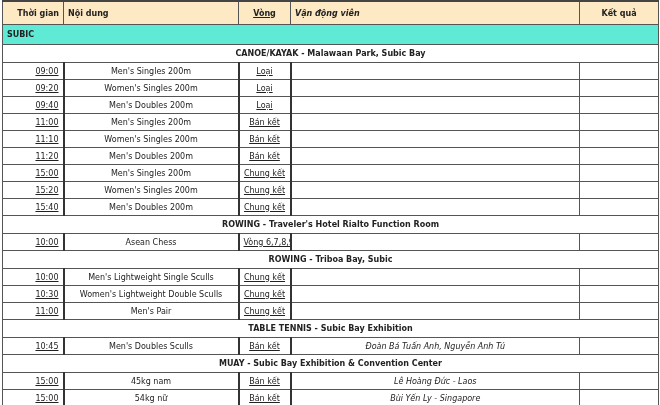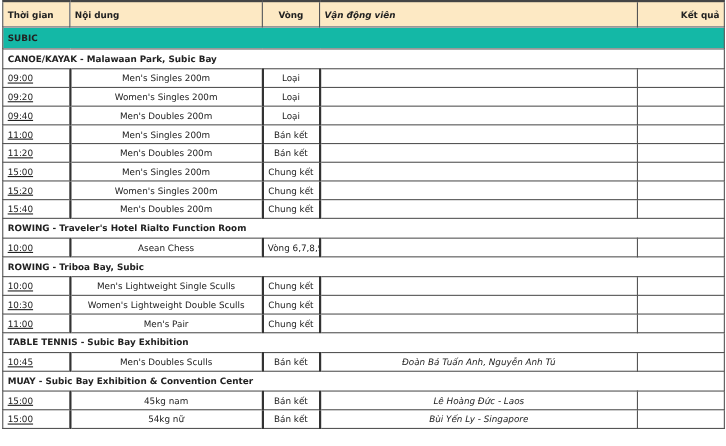--- a/index.html
+++ b/index.html
@@ -7,7 +7,7 @@
   table { border-collapse:collapse; width:654px; margin-left:2px; table-layout:fixed; }
   td, th { border:1px solid #555; padding:0 4px; height:16px; white-space:nowrap; overflow:hidden; }
   thead th { background:#fde9c4; height:22px; font-weight:bold; font-size:8px; border-top:2px solid #444; text-align:right; }
-  .c-time { width:52px; text-align:left; }
+  .c-time { width:52px; text-align:right; }
   .c-content { width:166px; text-align:left; }
   .c-round { width:43px; text-align:center; }
   .c-athlete { width:280px; text-align:left;font-style:italic; }

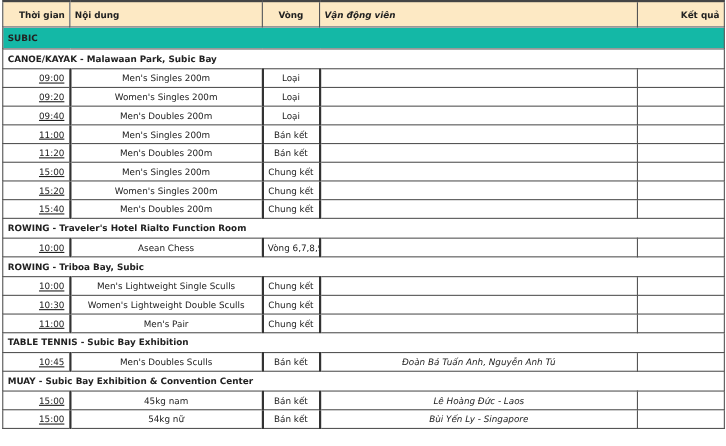--- a/index.html
+++ b/index.html
@@ -9,7 +9,7 @@
   thead th { background:#fde9c4; height:22px; font-weight:bold; font-size:8px; border-top:2px solid #444; text-align:right; }
   .c-time { width:52px; text-align:right; }
   .c-content { width:166px; text-align:left; }
-  .c-round { width:43px; text-align:center; }
+  .c-round { width:43px; text-align:center;text-decoration:underline; }
   .c-athlete { width:280px; text-align:left;font-style:italic; }
   .c-result { width:70px; }
   tr.region td { background:#14b8a6; font-weight:bold; height:19px; border-left:1px solid #555; border-right:1px solid #555; }

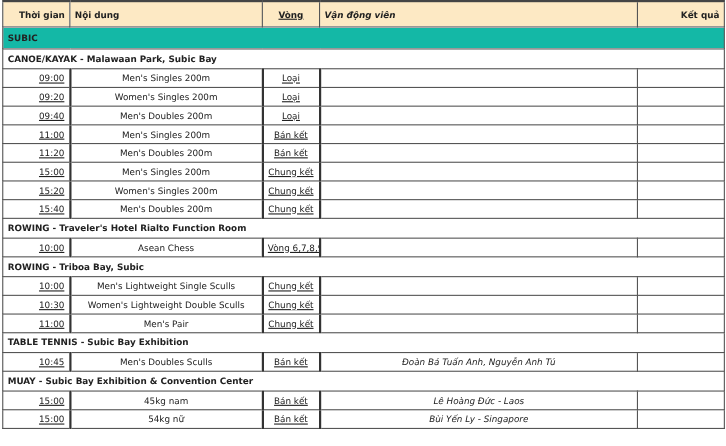--- a/index.html
+++ b/index.html
@@ -6,7 +6,7 @@
   body { width:660px; height:405px; overflow:hidden; font-family:"DejaVu Sans", sans-serif; font-size:8px; color:#222; }
   table { border-collapse:collapse; width:654px; margin-left:2px; table-layout:fixed; }
   td, th { border:1px solid #555; padding:0 4px; height:16px; white-space:nowrap; overflow:hidden; }
-  thead th { background:#fde9c4; height:22px; font-weight:bold; font-size:8px; border-top:2px solid #444; text-align:right; }
+  thead th { background:#fde9c4; height:22px; font-weight:bold; font-size:8px; border-top:2px solid #444; text-align:center; }
   .c-time { width:52px; text-align:right; }
   .c-content { width:166px; text-align:left; }
   .c-round { width:43px; text-align:center;text-decoration:underline; }

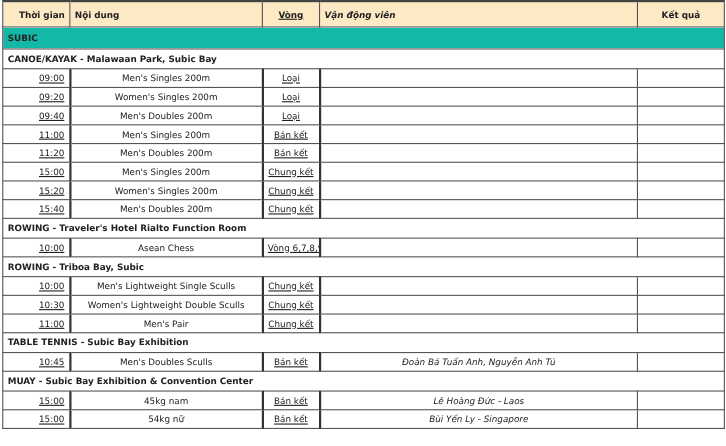--- a/index.html
+++ b/index.html
@@ -12,7 +12,7 @@
   .c-round { width:43px; text-align:center;text-decoration:underline; }
   .c-athlete { width:280px; text-align:left;font-style:italic; }
   .c-result { width:70px; }
-  tr.region td { background:#14b8a6; font-weight:bold; height:19px; border-left:1px solid #555; border-right:1px solid #555; }
+  tr.region td { background:#5eead4; font-weight:bold; height:19px; border-left:1px solid #555; border-right:1px solid #555; }
   tr.venue td { font-weight:bold; height:17px; background:#ffffff; }
   tr.event td.c-time { border-left:1px solid #555;text-decoration:underline; }
   td.c-content, td.c-round, td.c-athlete { border-left:2px solid #333;text-align:center; }

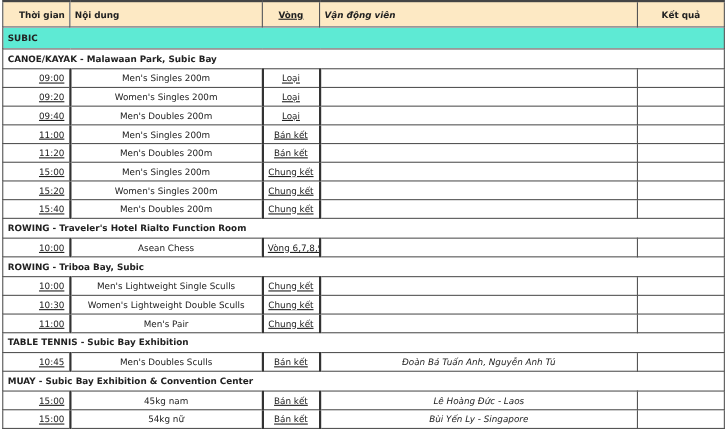--- a/index.html
+++ b/index.html
@@ -13,7 +13,7 @@
   .c-athlete { width:280px; text-align:left;font-style:italic; }
   .c-result { width:70px; }
   tr.region td { background:#5eead4; font-weight:bold; height:19px; border-left:1px solid #555; border-right:1px solid #555; }
-  tr.venue td { font-weight:bold; height:17px; background:#ffffff; }
+  tr.venue td { font-weight:bold; height:17px; background:#ffffff;text-align:center; }
   tr.event td.c-time { border-left:1px solid #555;text-decoration:underline; }
   td.c-content, td.c-round, td.c-athlete { border-left:2px solid #333;text-align:center; }
 </style>

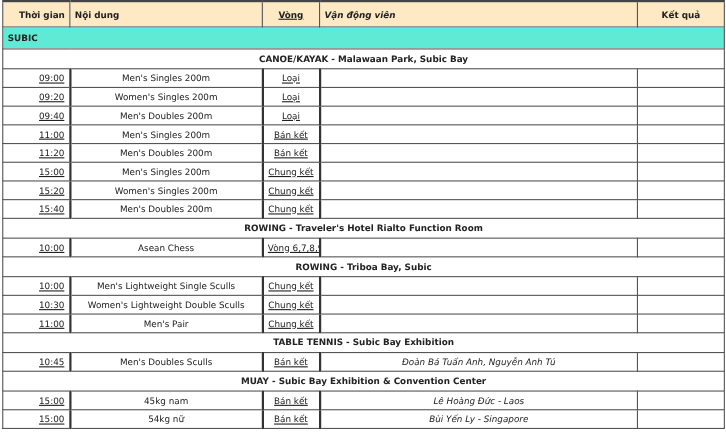--- a/index.html
+++ b/index.html
@@ -61,6 +61,13 @@
       <tr class="event">
         <td class="c-time">11:00</td>
         <td class="c-content">Men's Singles 200m</td>
+        <td class="c-round">Bán kết</td>
+        <td class="c-athlete"></td>
+        <td class="c-result"></td>
+      </tr>
+      <tr class="event">
+        <td class="c-time">11:10</td>
+        <td class="c-content">Women's Singles 200m</td>
         <td class="c-round">Bán kết</td>
         <td class="c-athlete"></td>
         <td class="c-result"></td>

